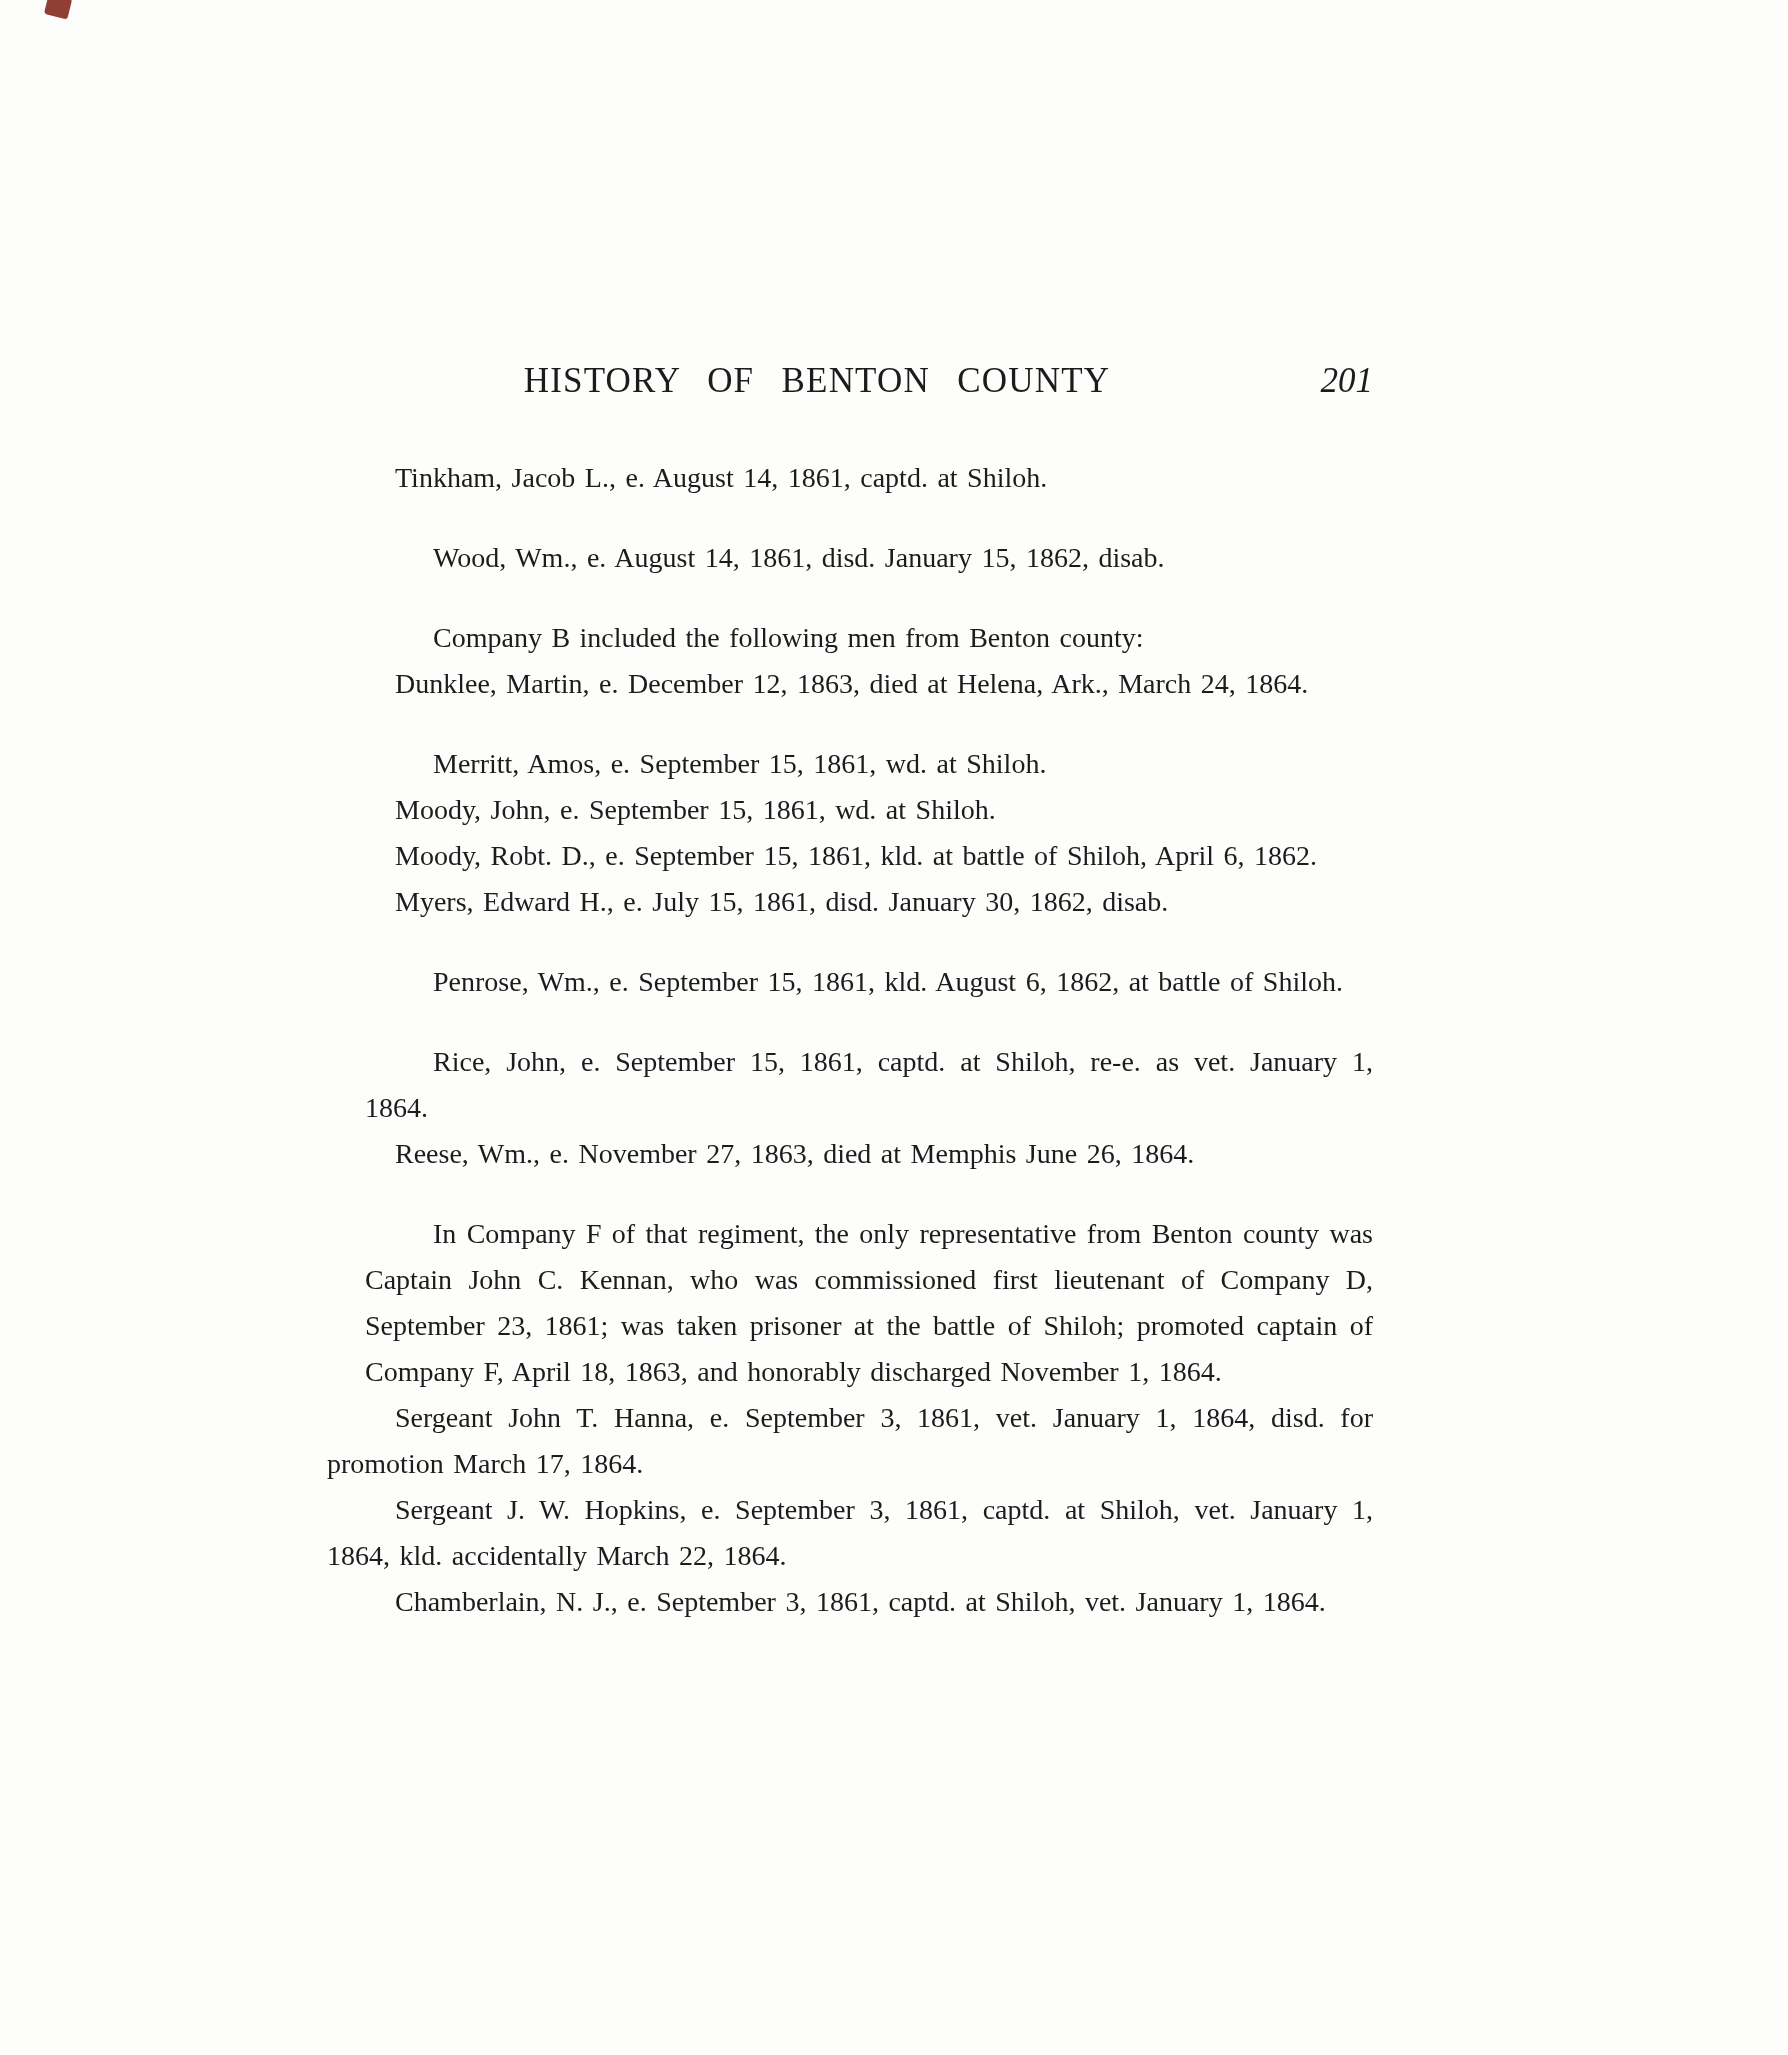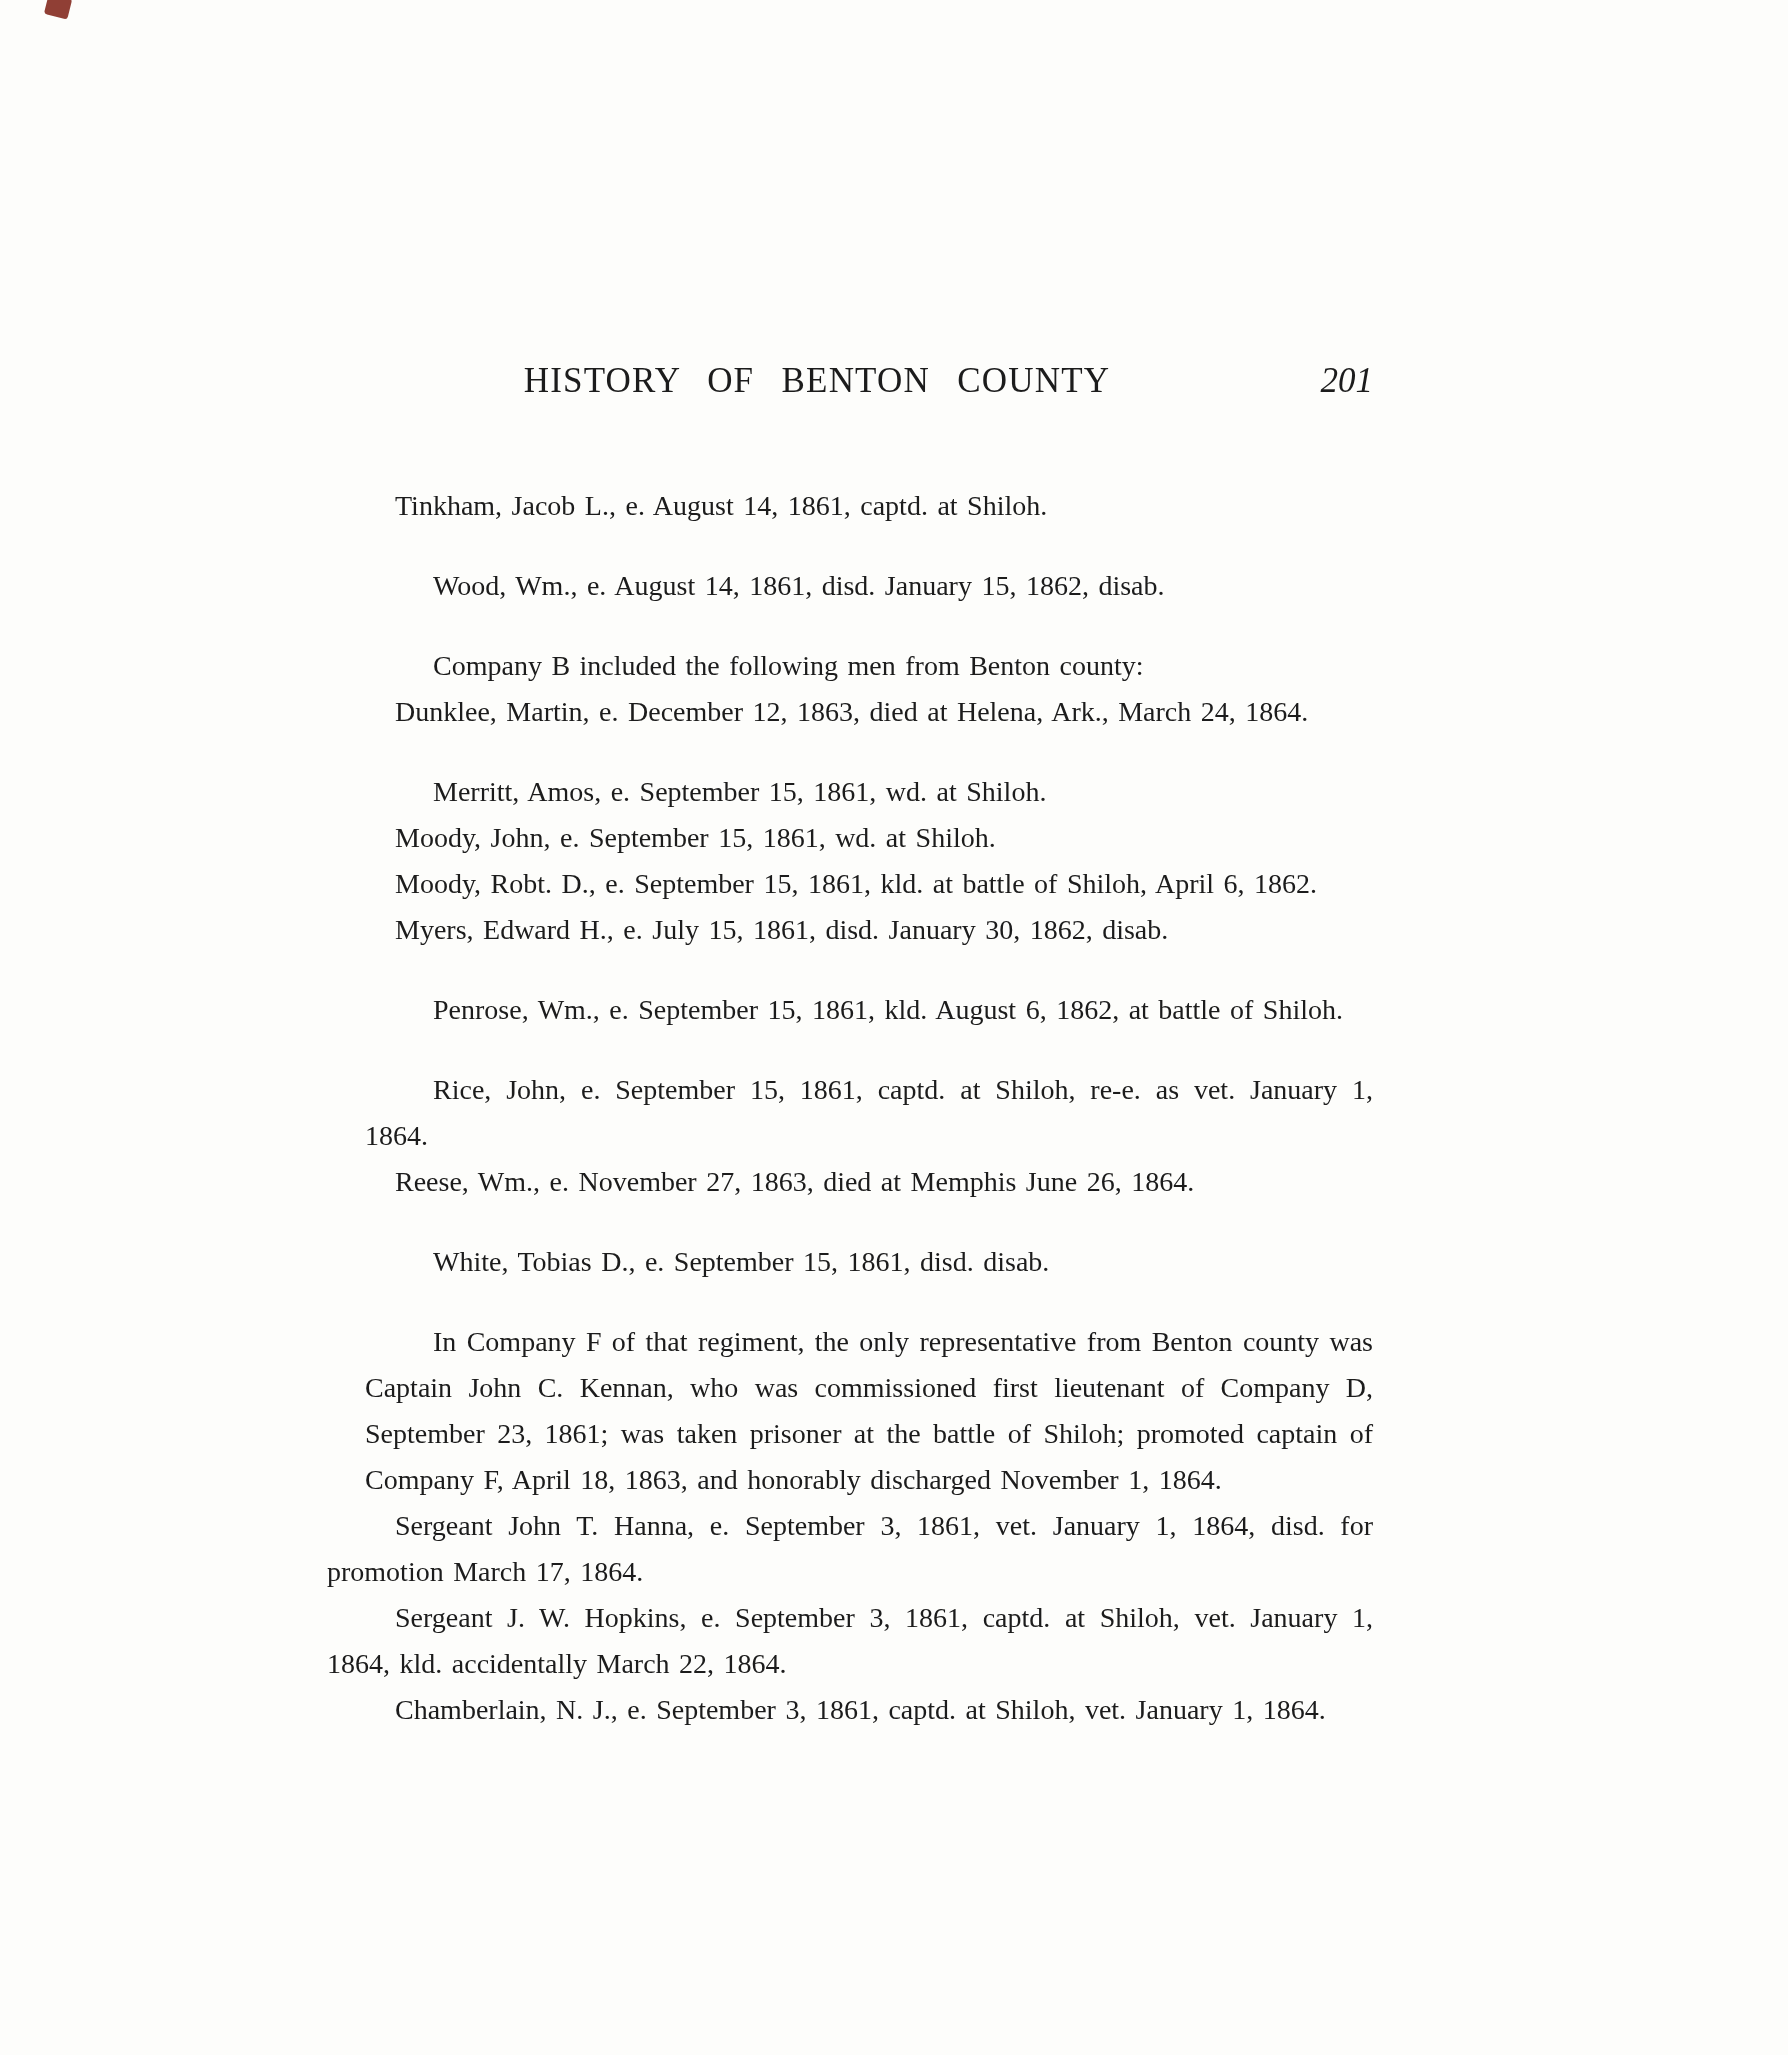--- a/index.html
+++ b/index.html
@@ -38,7 +38,7 @@
     align-items: baseline;
     font-size: 35px;
     line-height: 45px;
-    margin-bottom: 80px;
+    margin-bottom: 52px;
   }
   .header-title {
     flex: 1;

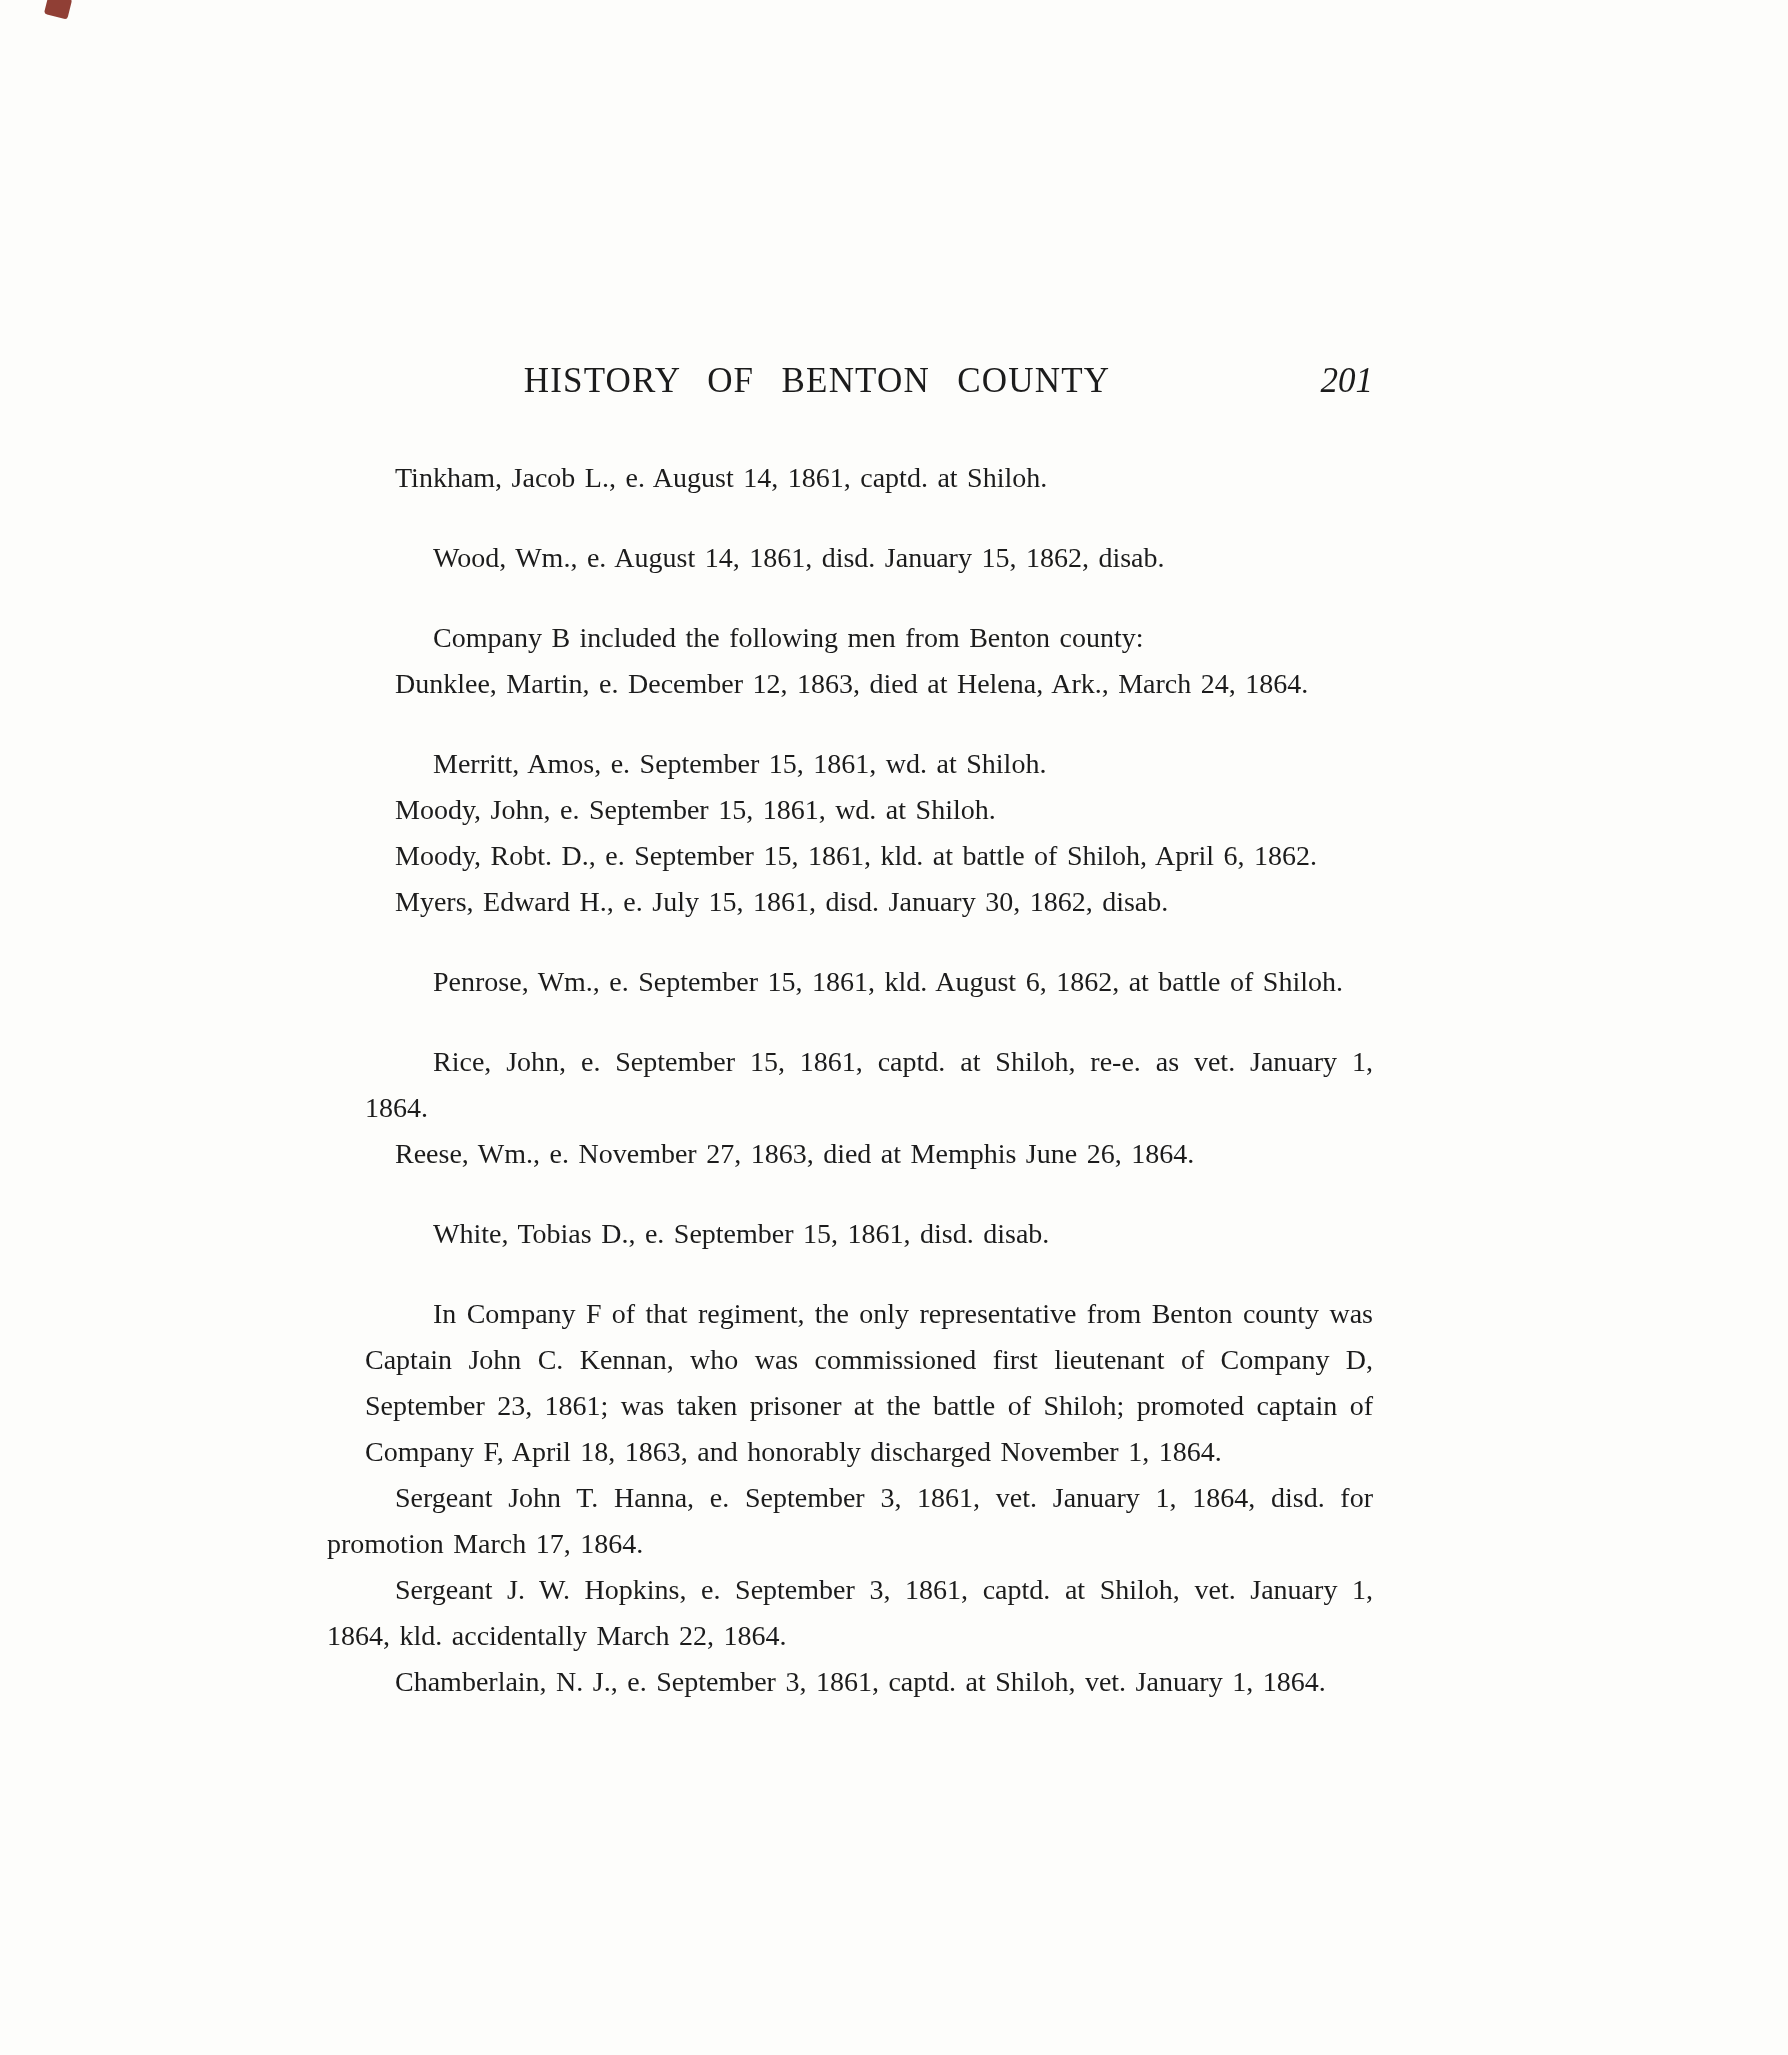--- a/index.html
+++ b/index.html
@@ -89,7 +89,6 @@
     <p class="line gap">Penrose, Wm., e. September 15, 1861, kld. August 6, 1862, at battle of Shiloh.</p>
     <p class="line gap">Rice, John, e. September 15, 1861, captd. at Shiloh, re-e. as vet. January 1, 1864.</p>
     <p class="line">Reese, Wm., e. November 27, 1863, died at Memphis June 26, 1864.</p>
-    <p class="line gap">White, Tobias D., e. September 15, 1861, disd. disab.</p>
     <p class="line gap">In Company F of that regiment, the only representative from Benton county was Captain John C. Kennan, who was commissioned first lieutenant of Company D, September 23, 1861; was taken prisoner at the battle of Shiloh; promoted captain of Company F, April 18, 1863, and honorably discharged November 1, 1864.</p>
     <p class="line">Sergeant John T. Hanna, e. September 3, 1861, vet. January 1, 1864, disd. for promotion March 17, 1864.</p>
     <p class="line">Sergeant J. W. Hopkins, e. September 3, 1861, captd. at Shiloh, vet. January 1, 1864, kld. accidentally March 22, 1864.</p>

